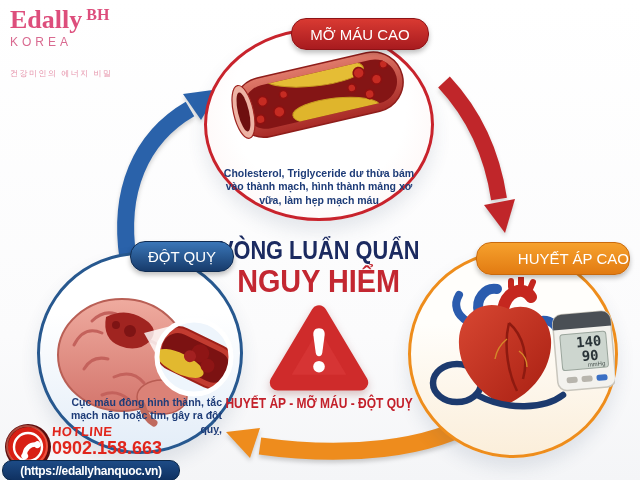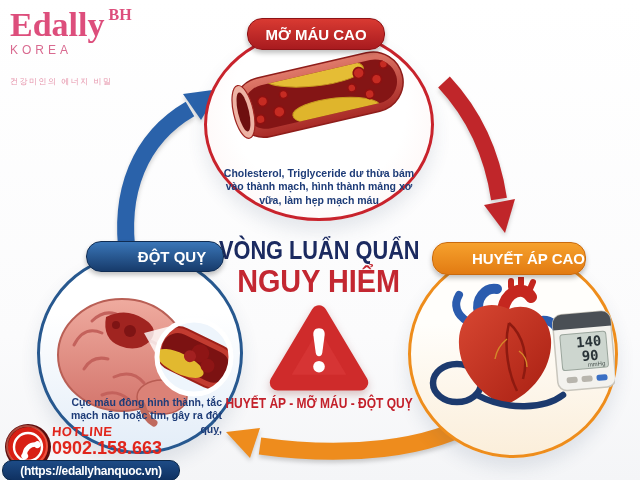--- a/index.html
+++ b/index.html
@@ -38,7 +38,7 @@
   
   #logo{position:absolute;left:10px;top:6px;z-index:5;color:#dd4e7c;}
   #logo-name-row{display:flex;align-items:flex-start;}
-  #logo-name{font-family:"Liberation Serif",serif;font-size:34px;font-weight:600;line-height:1.1;}
+  #logo-name{font-family:"Liberation Serif",serif;font-size:26px;font-weight:600;line-height:1.1;}
   #logo-suffix{font-family:"Liberation Serif",serif;font-size:16px;font-weight:600;margin:0 0 0 4px;}
   #logo-region{font-size:12px;letter-spacing:4px;color:#d96a90;margin-top:0px;font-weight:normal;}
   #logo-tagline{font-size:8px;letter-spacing:1.5px;color:#e590a8;margin-top:19px;}

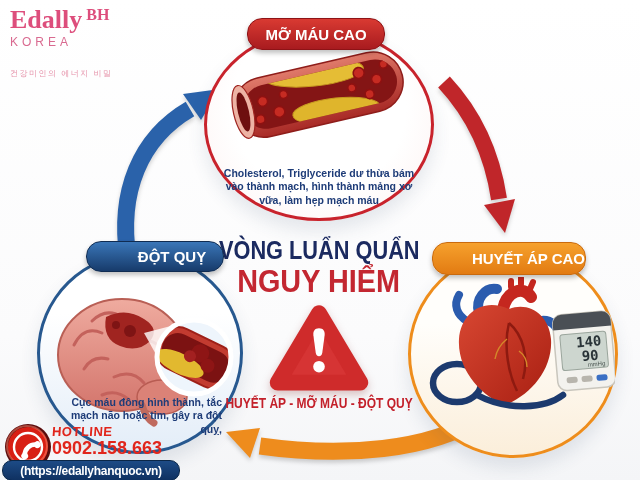--- a/index.html
+++ b/index.html
@@ -19,7 +19,7 @@
   #caption-right{left:7%;width:86%;bottom:13px;}
   
   .badge{position:absolute;z-index:4;display:flex;align-items:center;justify-content:center;
-    color:#fff;font-weight:bold;border-radius:15px;box-shadow:0 3px 5px rgba(0,0,0,.25);white-space:nowrap;}
+    color:#fff;font-weight:normal;border-radius:15px;box-shadow:0 3px 5px rgba(0,0,0,.25);white-space:nowrap;margin-left:44px;}
   #badge-top{left:247px;top:18px;width:136px;height:30px;font-size:15px;
     background:linear-gradient(180deg,#d93a32 0%,#a81b1f 100%);border:1.5px solid #8e1316;}
   #badge-left{left:86px;top:241px;width:102px;height:29px;font-size:15px;

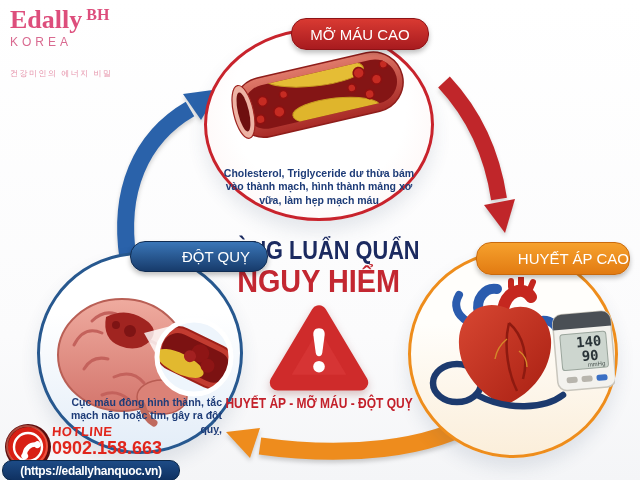--- a/index.html
+++ b/index.html
@@ -23,7 +23,7 @@
   #badge-top{left:247px;top:18px;width:136px;height:30px;font-size:15px;
     background:linear-gradient(180deg,#d93a32 0%,#a81b1f 100%);border:1.5px solid #8e1316;}
   #badge-left{left:86px;top:241px;width:102px;height:29px;font-size:15px;
-    background:linear-gradient(180deg,#3a76b8 0%,#173b6b 100%);border:1.5px solid #102c52;padding-left:34px;}
+    background:linear-gradient(180deg,#3a76b8 0%,#173b6b 100%);border:1.5px solid #102c52;}
   #badge-right{left:432px;top:242px;width:152px;height:31px;font-size:15px;
     background:linear-gradient(180deg,#f6a12d 0%,#e27b12 100%);border:1.5px solid #c96a0e;justify-content:flex-end;}
   

